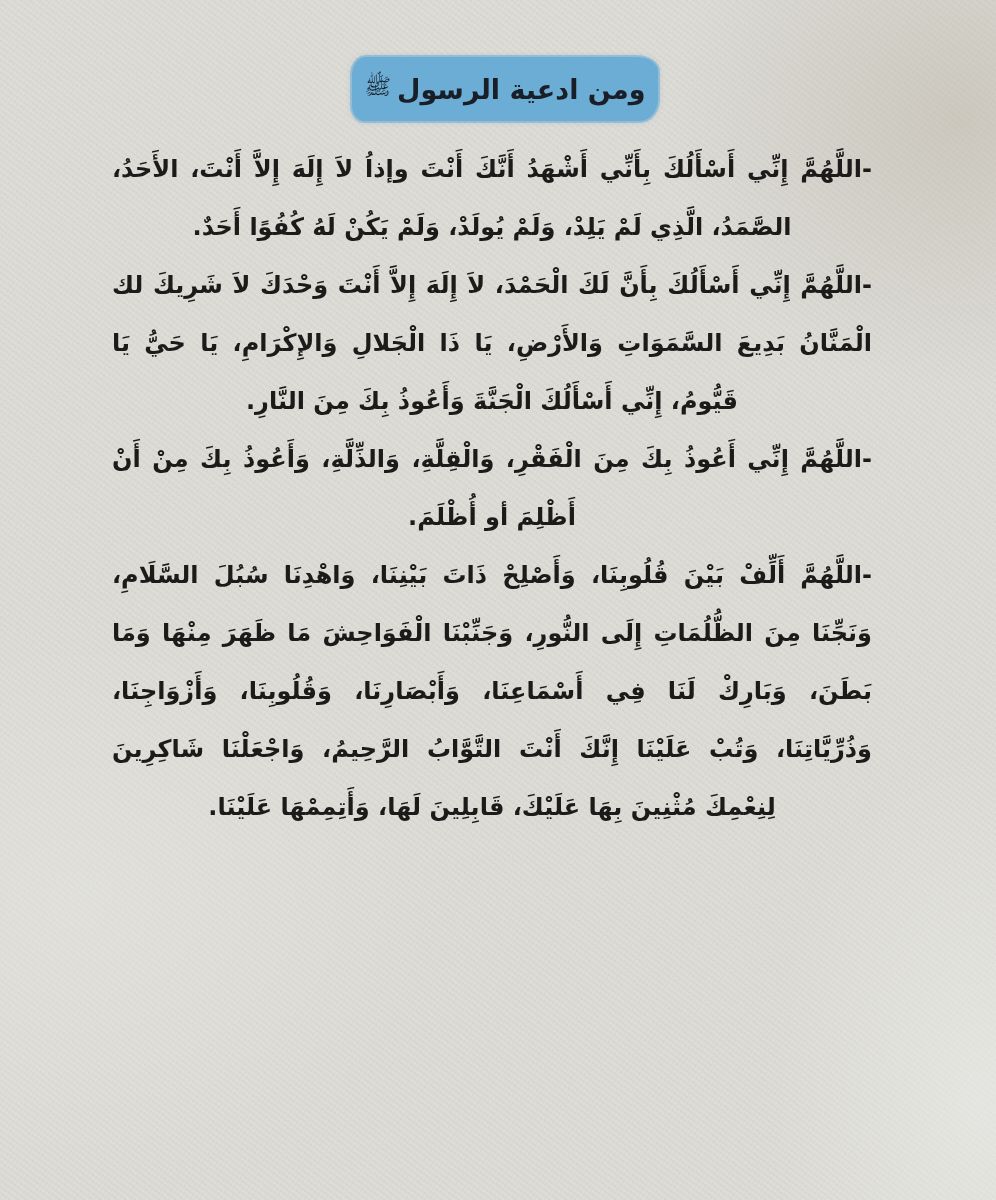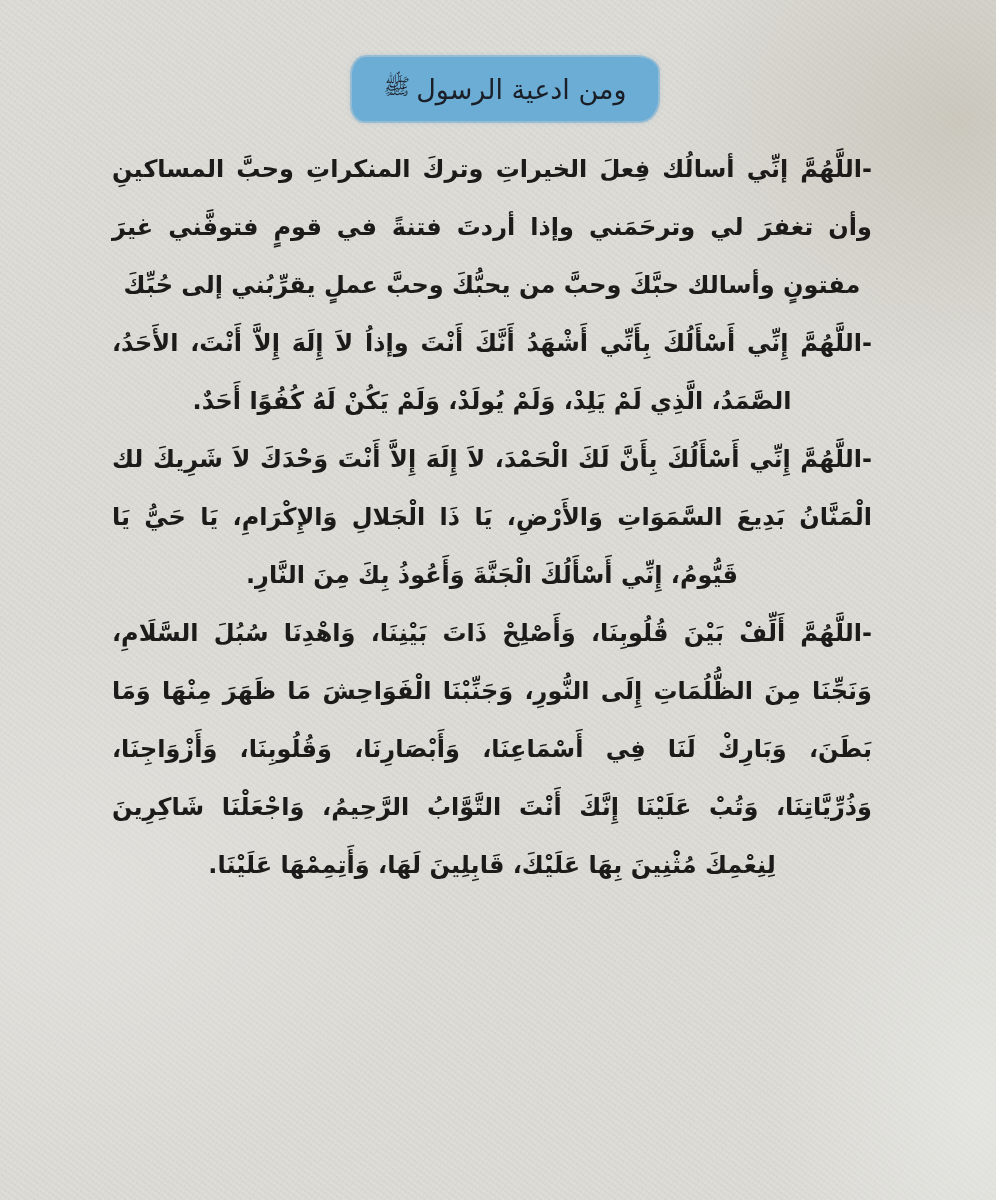--- a/index.html
+++ b/index.html
@@ -44,7 +44,7 @@
     }
     .title-text {
       font-size: 27px;
-      font-weight: normal;
+      font-weight: bold;
       color: #1a1f27;
       white-space: nowrap;
     }

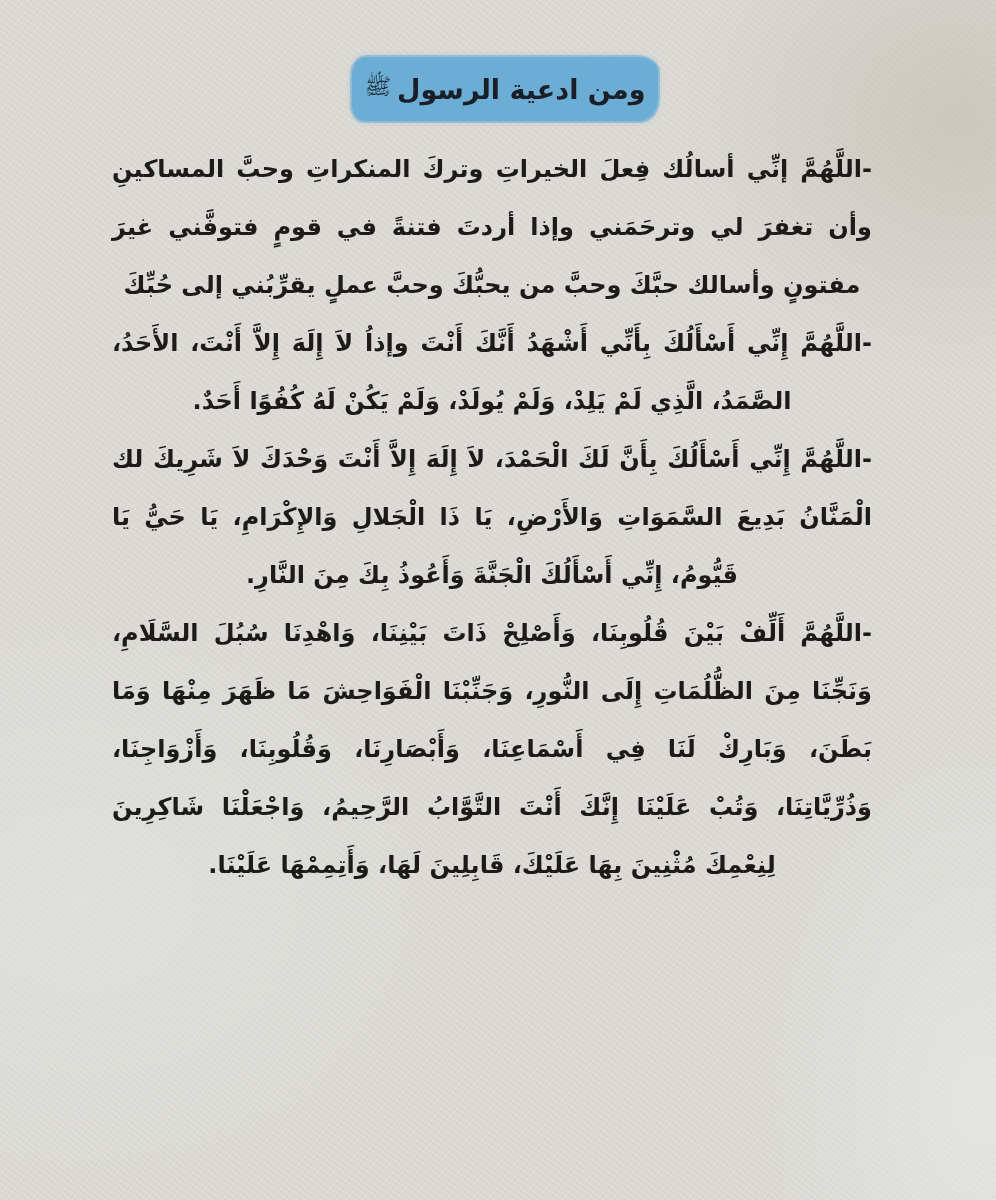--- a/index.html
+++ b/index.html
@@ -86,7 +86,6 @@
   </div>
 
   <div class="content">
-    <p class="dua"><span class="dash">-</span><span>اللَّهُمَّ إنِّي أسالُك فِعلَ الخيراتِ وتركَ المنكراتِ وحبَّ المساكينِ وأن تغفرَ لي وترحَمَني وإذا أردتَ فتنةً في قومٍ فتوفَّني غيرَ مفتونٍ وأسالك حبَّكَ وحبَّ من يحبُّكَ وحبَّ عملٍ يقرِّبُني إلى حُبِّكَ</span></p>
     <p class="dua"><span class="dash">-</span><span>اللَّهُمَّ إِنِّي أَسْأَلُكَ بِأَنِّي أَشْهَدُ أَنَّكَ أَنْتَ وإذاُ لاَ إِلَهَ إِلاَّ أَنْتَ، الأَحَدُ، الصَّمَدُ، الَّذِي لَمْ يَلِدْ، وَلَمْ يُولَدْ، وَلَمْ يَكُنْ لَهُ كُفُوًا أَحَدٌ.</span></p>
     <p class="dua"><span class="dash">-</span><span>اللَّهُمَّ إِنِّي أَسْأَلُكَ بِأَنَّ لَكَ الْحَمْدَ، لاَ إِلَهَ إِلاَّ أَنْتَ وَحْدَكَ لاَ شَرِيكَ لك الْمَنَّانُ بَدِيعَ السَّمَوَاتِ وَالأَرْضِ، يَا ذَا الْجَلالِ وَالإِكْرَامِ، يَا حَيُّ يَا قَيُّومُ، إِنِّي أَسْأَلُكَ الْجَنَّةَ وَأَعُوذُ بِكَ مِنَ النَّارِ.</span></p>
     <p class="dua"><span class="dash">-</span><span>اللَّهُمَّ أَلِّفْ بَيْنَ قُلُوبِنَا، وَأَصْلِحْ ذَاتَ بَيْنِنَا، وَاهْدِنَا سُبُلَ السَّلَامِ، وَنَجِّنَا مِنَ الظُّلُمَاتِ إِلَى النُّورِ، وَجَنِّبْنَا الْفَوَاحِشَ مَا ظَهَرَ مِنْهَا وَمَا بَطَنَ، وَبَارِكْ لَنَا فِي أَسْمَاعِنَا، وَأَبْصَارِنَا، وَقُلُوبِنَا، وَأَزْوَاجِنَا، وَذُرِّيَّاتِنَا، وَتُبْ عَلَيْنَا إِنَّكَ أَنْتَ التَّوَّابُ الرَّحِيمُ، وَاجْعَلْنَا شَاكِرِينَ لِنِعْمِكَ مُثْنِينَ بِهَا عَلَيْكَ، قَابِلِينَ لَهَا، وَأَتِمِمْهَا عَلَيْنَا.</span></p>

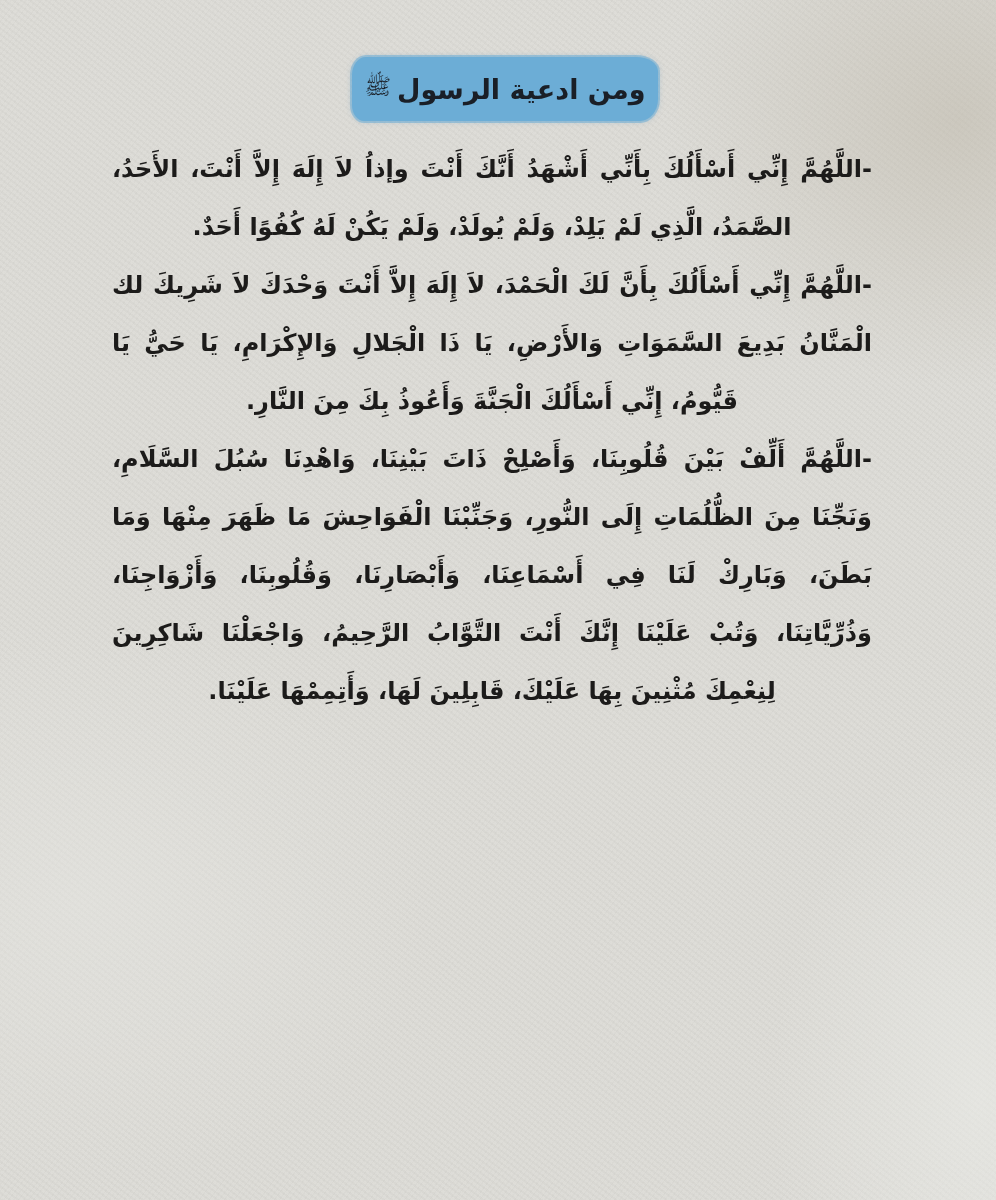--- a/index.html
+++ b/index.html
@@ -88,6 +88,7 @@
   <div class="content">
     <p class="dua"><span class="dash">-</span><span>اللَّهُمَّ إِنِّي أَسْأَلُكَ بِأَنِّي أَشْهَدُ أَنَّكَ أَنْتَ وإذاُ لاَ إِلَهَ إِلاَّ أَنْتَ، الأَحَدُ، الصَّمَدُ، الَّذِي لَمْ يَلِدْ، وَلَمْ يُولَدْ، وَلَمْ يَكُنْ لَهُ كُفُوًا أَحَدٌ.</span></p>
     <p class="dua"><span class="dash">-</span><span>اللَّهُمَّ إِنِّي أَسْأَلُكَ بِأَنَّ لَكَ الْحَمْدَ، لاَ إِلَهَ إِلاَّ أَنْتَ وَحْدَكَ لاَ شَرِيكَ لك الْمَنَّانُ بَدِيعَ السَّمَوَاتِ وَالأَرْضِ، يَا ذَا الْجَلالِ وَالإِكْرَامِ، يَا حَيُّ يَا قَيُّومُ، إِنِّي أَسْأَلُكَ الْجَنَّةَ وَأَعُوذُ بِكَ مِنَ النَّارِ.</span></p>
+    <p class="dua"><span class="dash">-</span><span>اللَّهُمَّ إِنِّي أَعُوذُ بِكَ مِنَ الْفَقْرِ، وَالْقِلَّةِ، وَالذِّلَّةِ، وَأَعُوذُ بِكَ مِنْ أَنْ أَظْلِمَ أو أُظْلَمَ.</span></p>
     <p class="dua"><span class="dash">-</span><span>اللَّهُمَّ أَلِّفْ بَيْنَ قُلُوبِنَا، وَأَصْلِحْ ذَاتَ بَيْنِنَا، وَاهْدِنَا سُبُلَ السَّلَامِ، وَنَجِّنَا مِنَ الظُّلُمَاتِ إِلَى النُّورِ، وَجَنِّبْنَا الْفَوَاحِشَ مَا ظَهَرَ مِنْهَا وَمَا بَطَنَ، وَبَارِكْ لَنَا فِي أَسْمَاعِنَا، وَأَبْصَارِنَا، وَقُلُوبِنَا، وَأَزْوَاجِنَا، وَذُرِّيَّاتِنَا، وَتُبْ عَلَيْنَا إِنَّكَ أَنْتَ التَّوَّابُ الرَّحِيمُ، وَاجْعَلْنَا شَاكِرِينَ لِنِعْمِكَ مُثْنِينَ بِهَا عَلَيْكَ، قَابِلِينَ لَهَا، وَأَتِمِمْهَا عَلَيْنَا.</span></p>
   </div>
 

